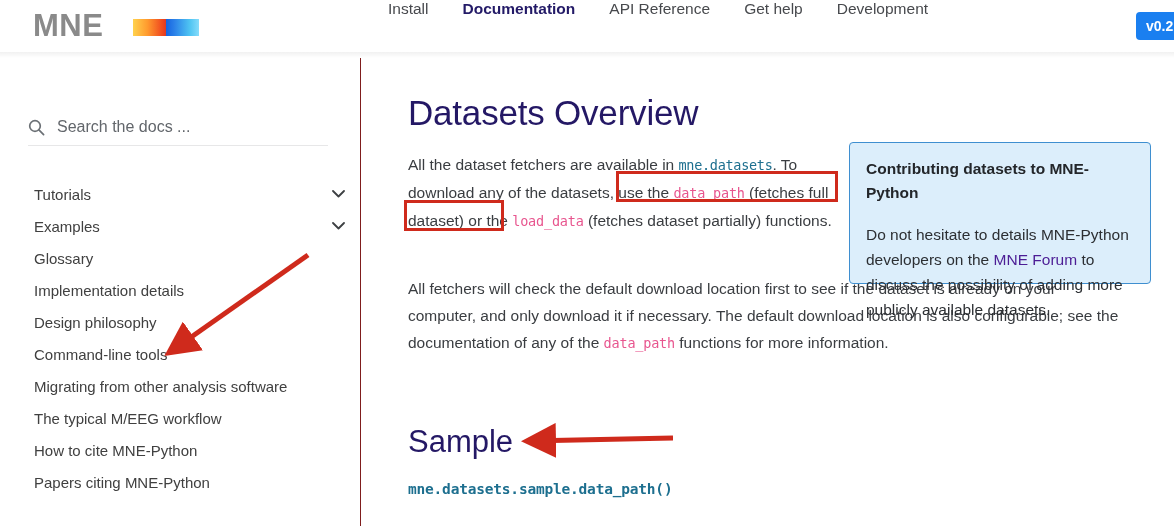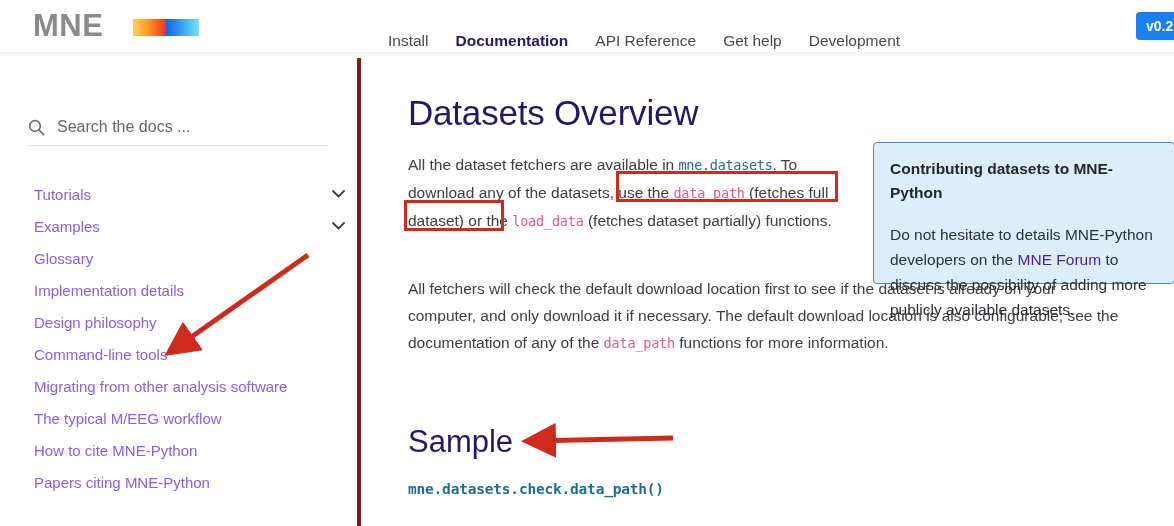--- a/index.html
+++ b/index.html
@@ -63,9 +63,9 @@
   #navlinks {
     position: absolute;
     left: 388px;
-    top: 32px;
+    top: 0;
     display: flex;
-    gap: 27px;
+    gap: 34px;
     align-items: baseline;
   }
   .navlink {

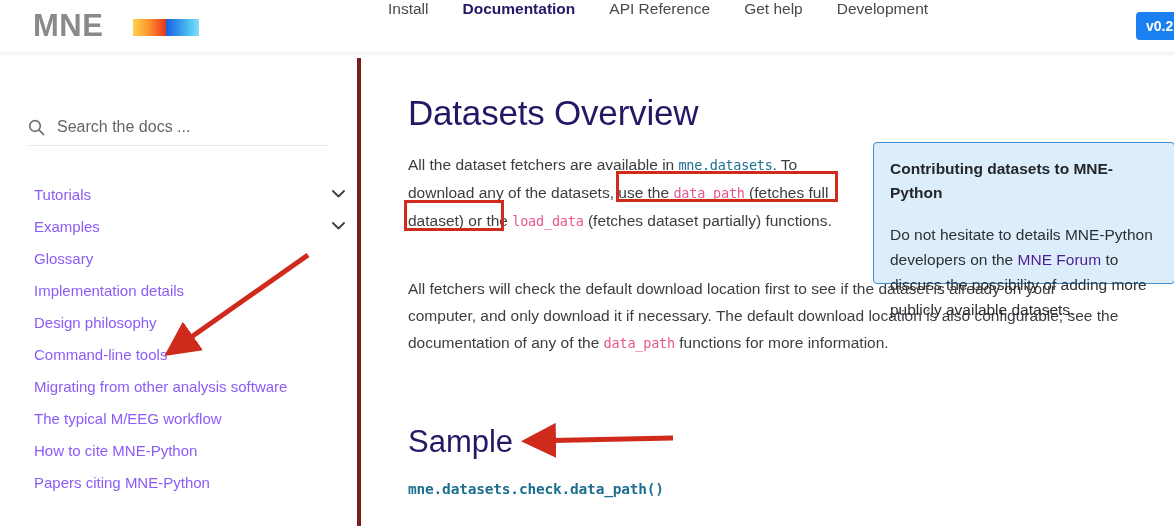--- a/index.html
+++ b/index.html
@@ -103,7 +103,7 @@
     width: 361px;
     height: 468px;
     background: #ffffff;
-    border-right: 4px solid #7f1d1d;
+    border-right: 1px solid #7f1d1d;
     overflow: hidden;
   }
 

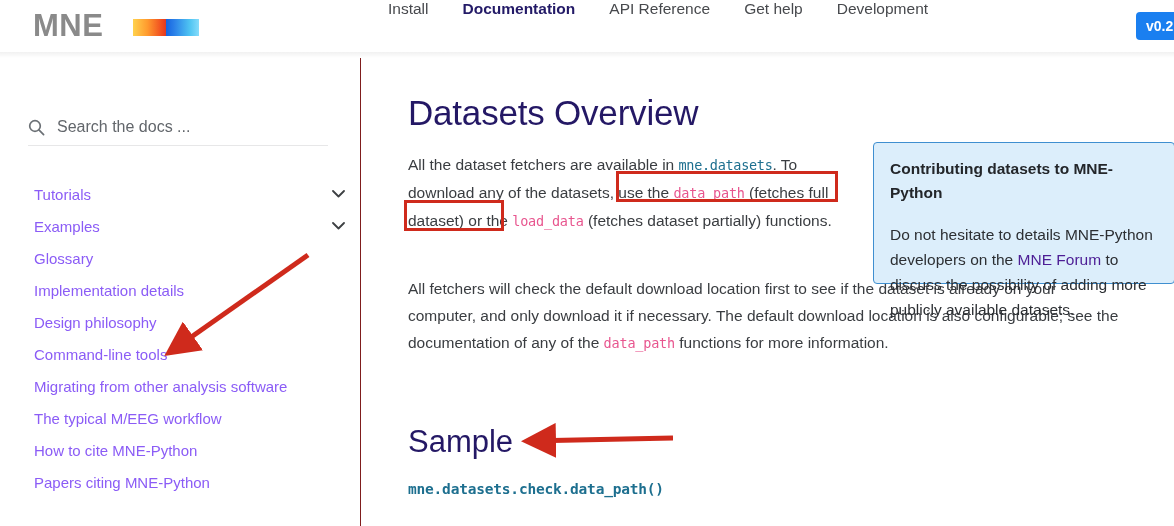--- a/index.html
+++ b/index.html
@@ -217,7 +217,6 @@
     border: 1px solid #3f8fd0;
     border-radius: 4px;
     padding: 14px 16px 0 16px;
-    margin-left: 24px;
   }
   #admonition-title {
     font-size: 15.5px;

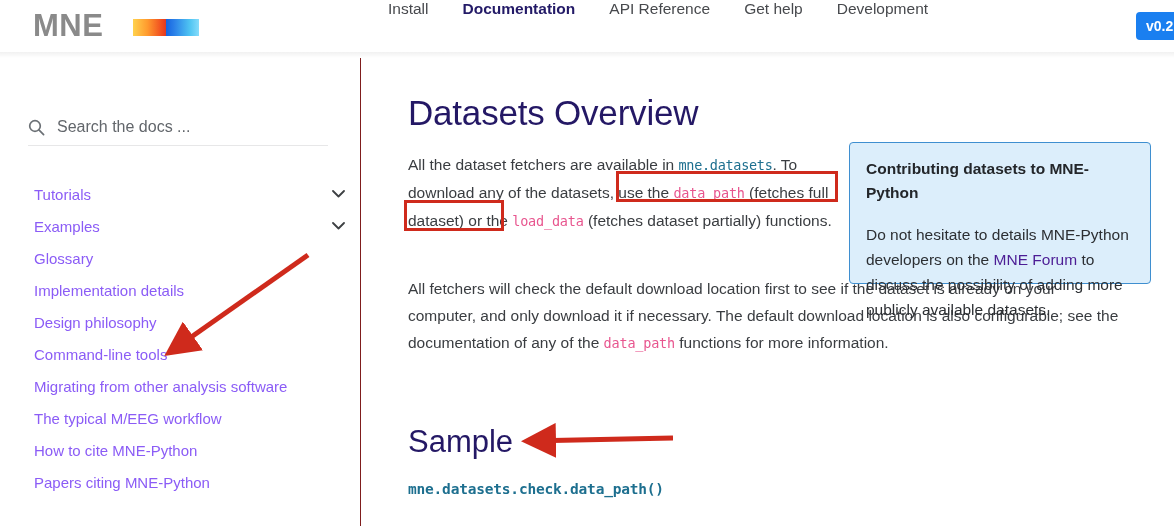--- a/index.html
+++ b/index.html
@@ -146,7 +146,7 @@
     display: flex;
     align-items: center;
     font-size: 15px;
-    color: #8b5cf6;
+    color: #404040;
     cursor: pointer;
     white-space: nowrap;
   }

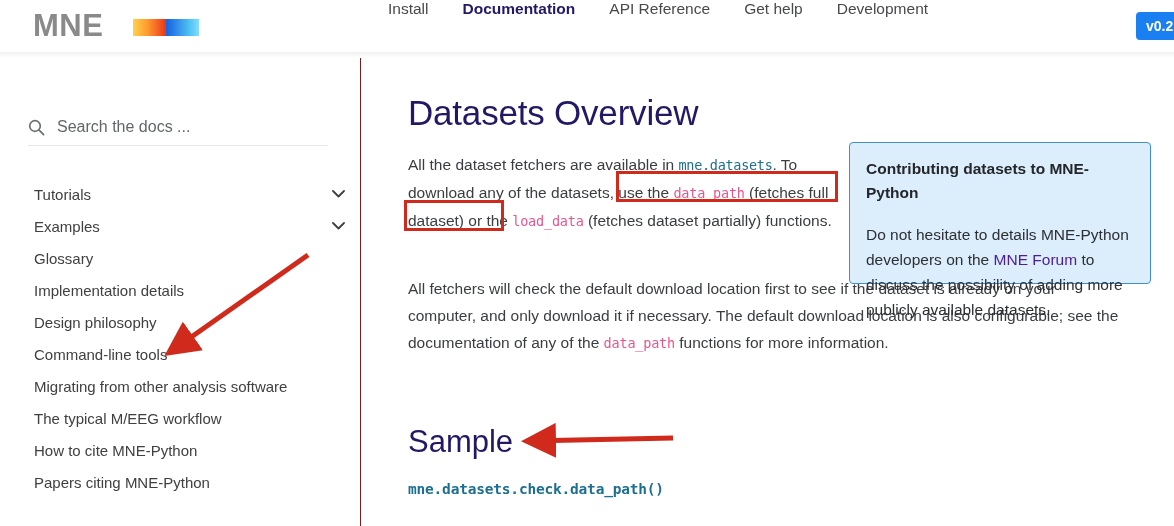--- a/index.html
+++ b/index.html
@@ -373,7 +373,7 @@
 
   <h2 id="section-title">Sample</h2>
 
-  <div id="sample-code">mne.datasets.check.data_path()</div>
+  <div id="sample-code">mne.datasets.sample.data_path()</div>
 
 </main>
 

